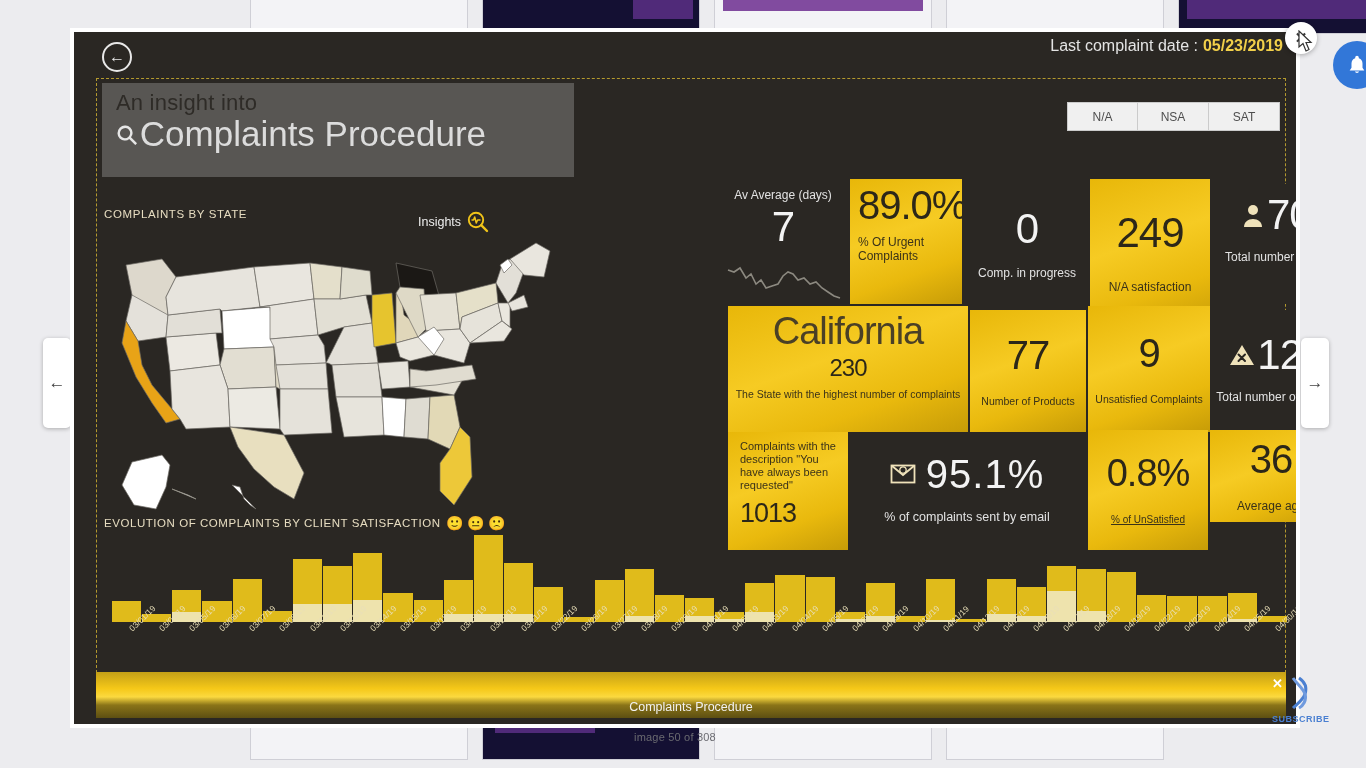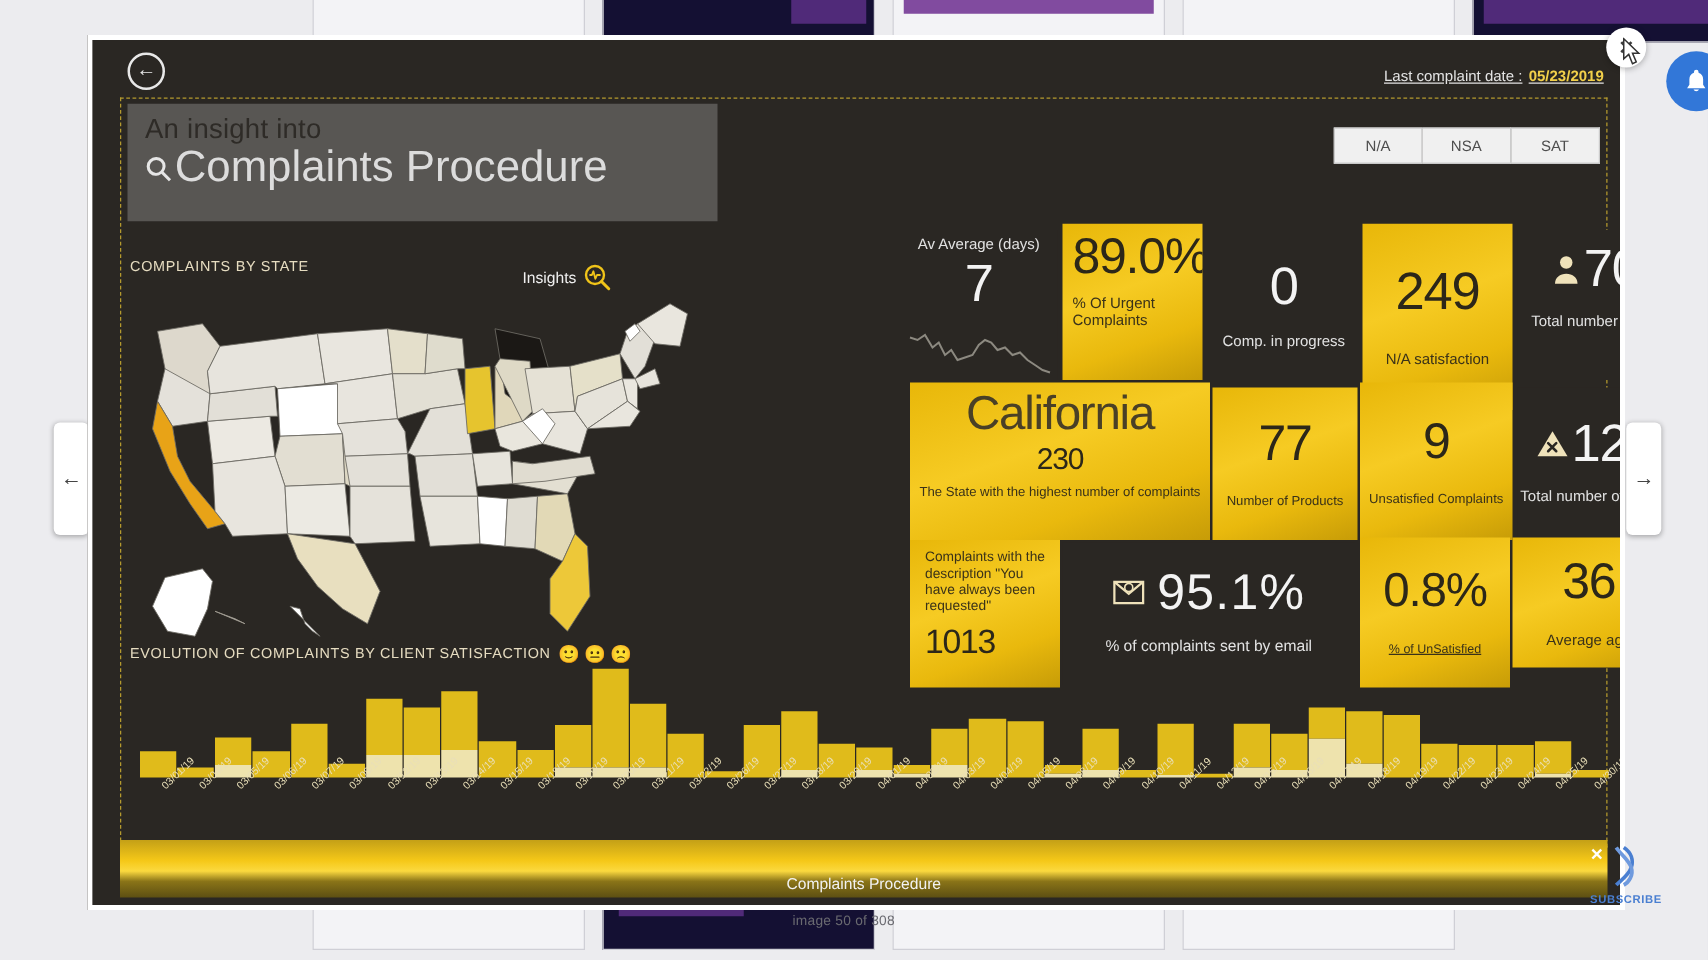--- a/index.html
+++ b/index.html
@@ -94,10 +94,9 @@
     font-size: 16px; cursor: pointer;
   }
   .last-date {
-    position: absolute; right: 13px; top: 22px;
-    font-size: 12px; color: #e4e4e4;
+    position: absolute; right: 13px; top: 5px;
+    font-size: 16px; color: #e4e4e4;
     white-space: nowrap;
-    text-decoration: underline;
   }
   .last-date .val { color: #f2d04a; font-weight: 700; margin-left: 5px; }
 

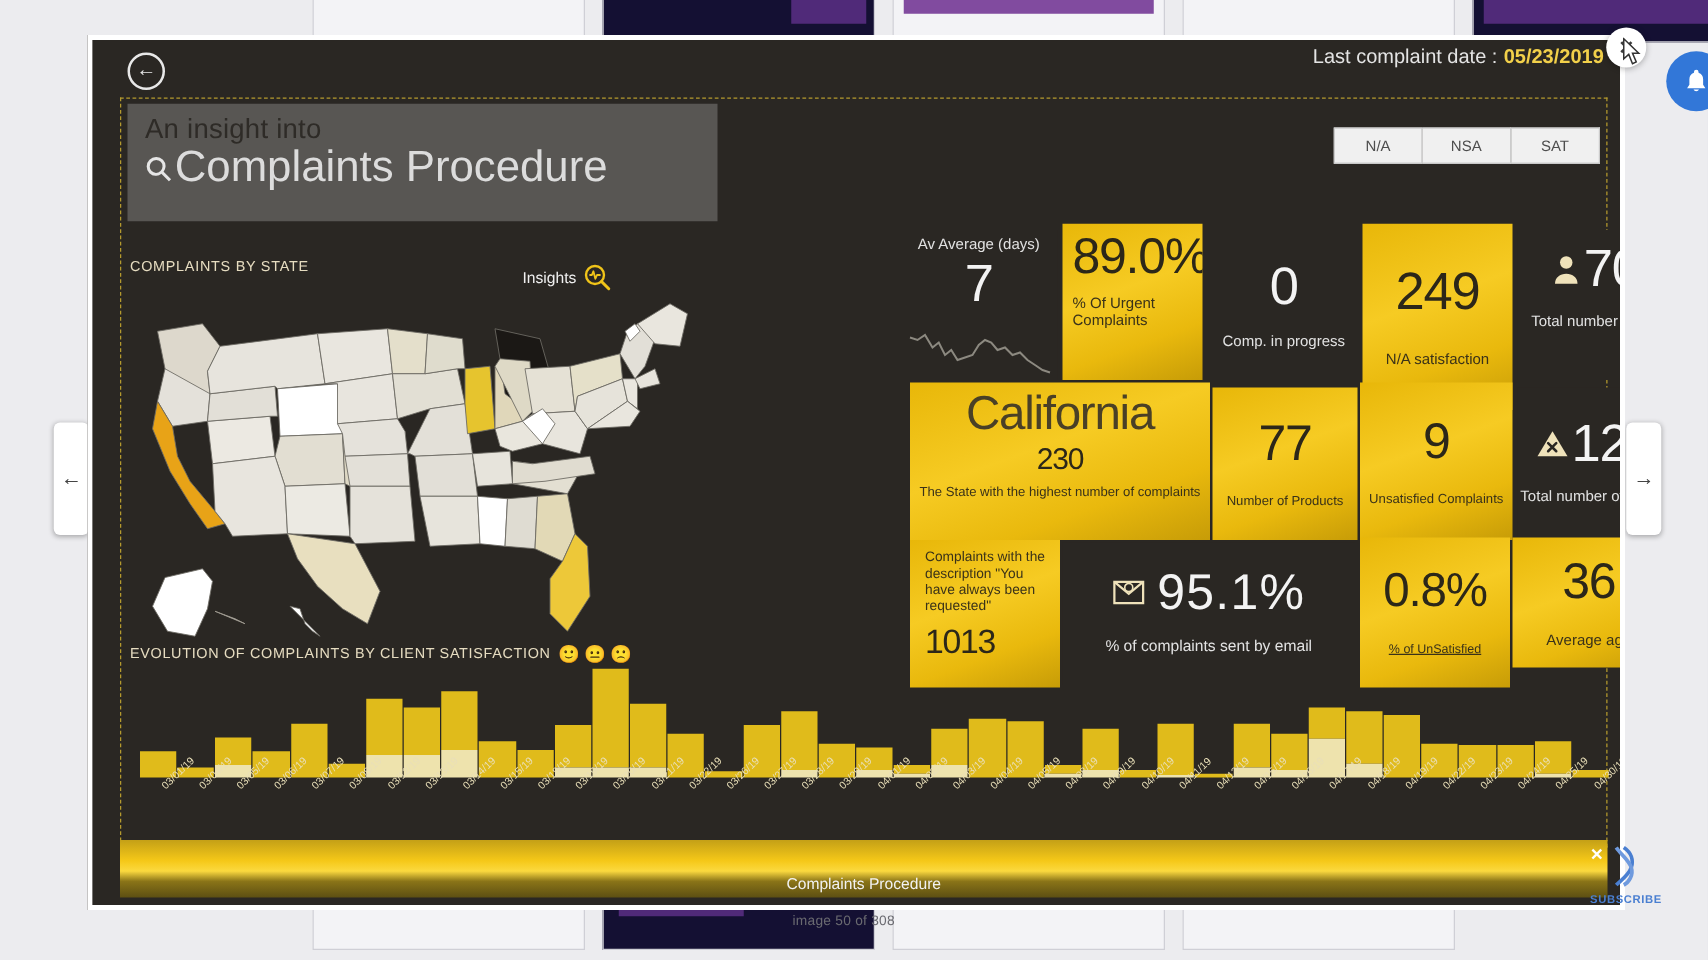--- a/index.html
+++ b/index.html
@@ -207,7 +207,7 @@
   #k-desc    { left: 654px; top: 400px; width: 120px; height: 118px; }
   #k-email   { left: 776px; top: 402px; width: 234px; height: 114px; }
   #k-pctuns  { left: 1014px; top: 398px; width: 120px; height: 120px; }
-  #k-age     { left: 1136px; top: 398px; width: 122px; height: 104px; }
+  #k-age     { left: 1136px; top: 398px; width: 122px; height: 92px; }
 
   .center-col { display: flex; flex-direction: column; align-items: center; justify-content: center; height: 100%; }
   .stack-left { padding: 8px 10px 0 12px; }

